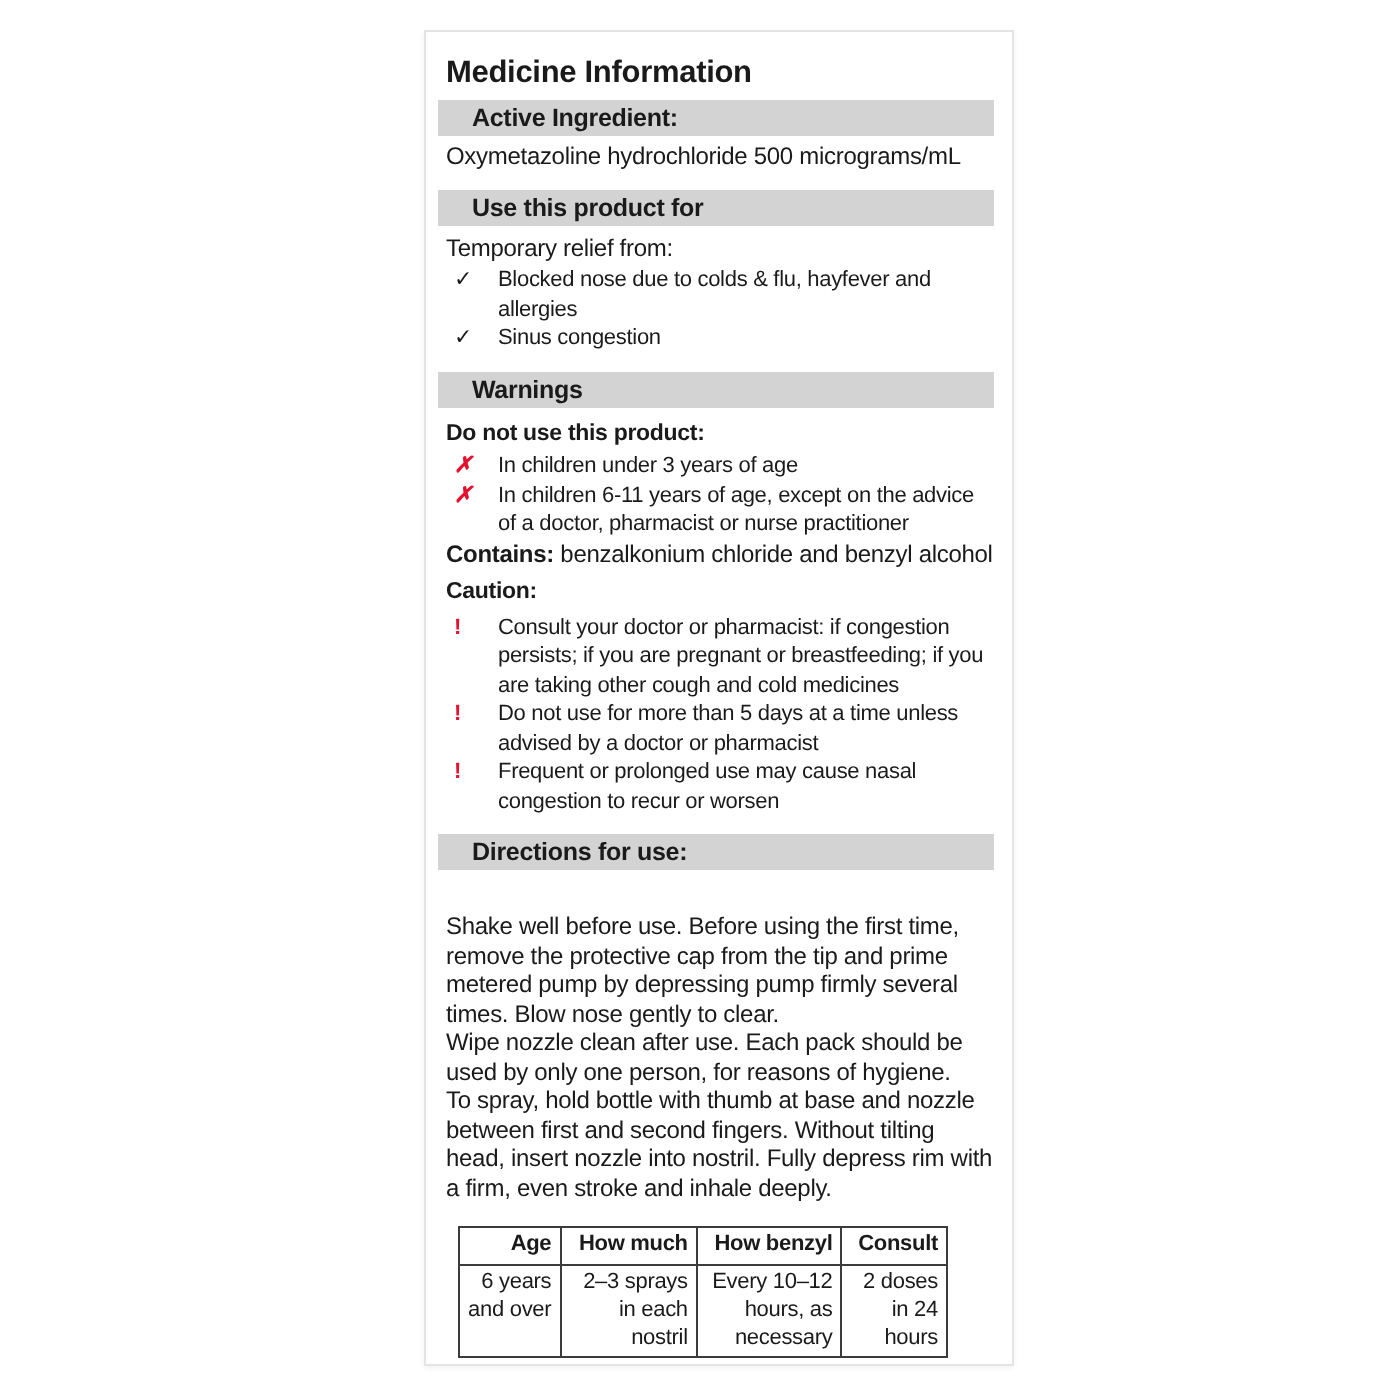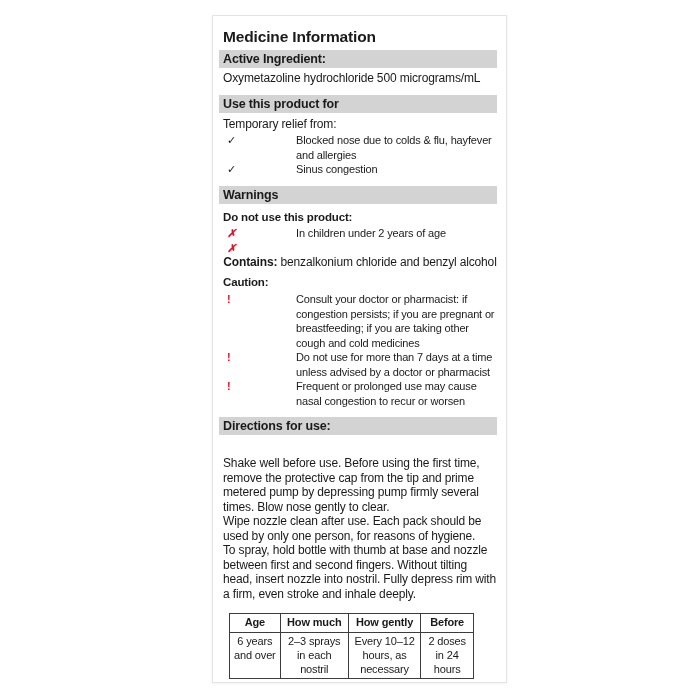--- a/index.html
+++ b/index.html
@@ -41,7 +41,7 @@
     font-weight: bold;
     font-size: 12.5px;
     line-height: 14px;
-    padding: 2px 4px;
+    padding: 2px 17px;
     margin: 9px 0 0 0;
   }
   .bar.first { margin-top: 0; }

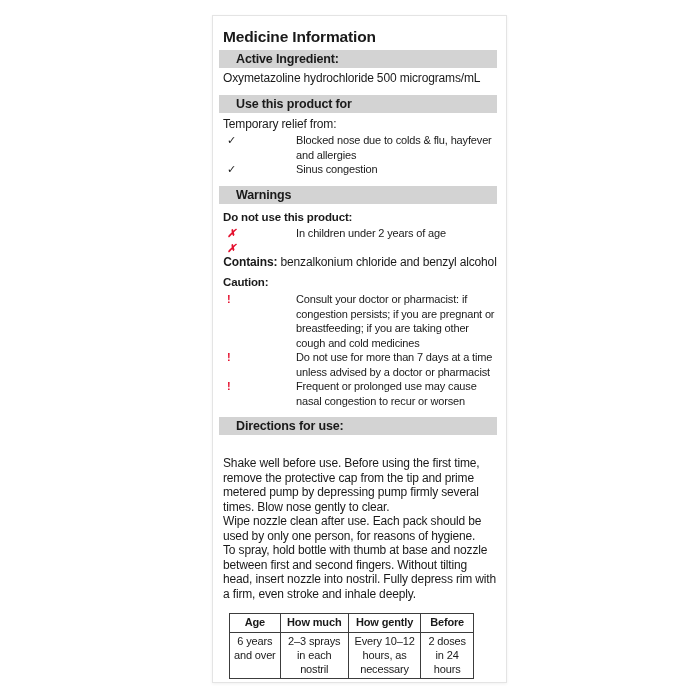--- a/index.html
+++ b/index.html
@@ -69,7 +69,7 @@
     padding-left: 4px;
     box-sizing: border-box;
   }
-  .item .txt { flex: 1; margin-left: 47px; }
+  .item .txt { flex: 1; }
   .mark.check { color: #1a1a1a; }
   .mark.cross { color: #e4102e; font-style: italic; font-weight: bold; }
   .mark.alert { color: #e4102e; font-weight: bold; }

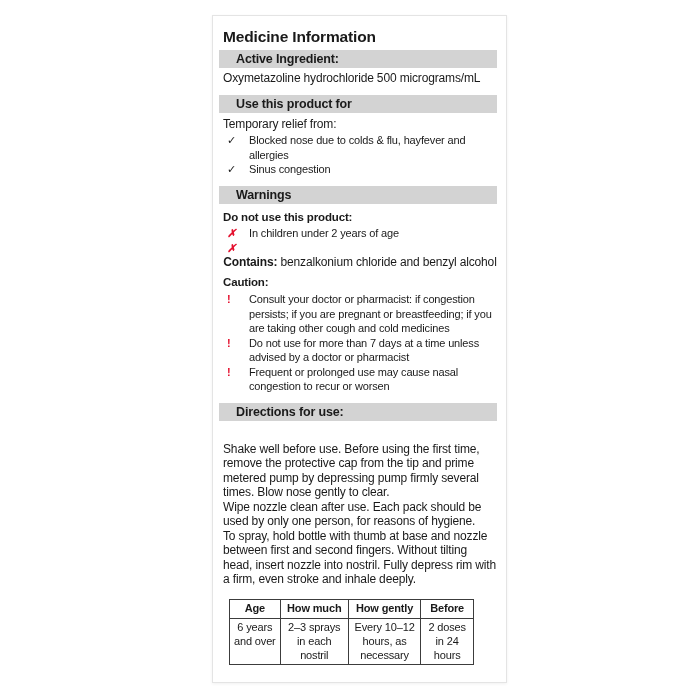--- a/index.html
+++ b/index.html
@@ -128,7 +128,7 @@
     <div class="list">
       <div class="item">
         <span class="mark cross">✗</span>
-        <span class="txt">In children under 2 years of age</span>
+        <span class="txt">In children under 3 years of age</span>
       </div>
       <div class="item">
         <span class="mark cross">✗</span>

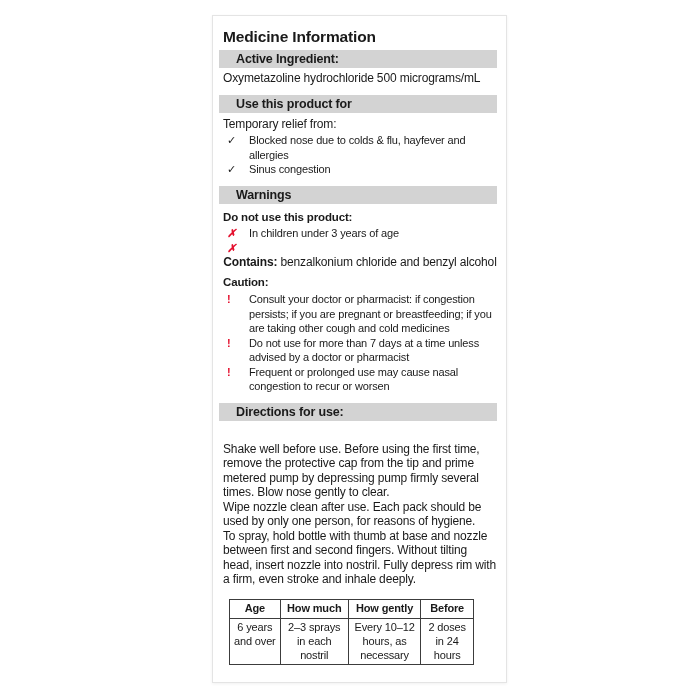--- a/index.html
+++ b/index.html
@@ -132,6 +132,7 @@
       </div>
       <div class="item">
         <span class="mark cross">✗</span>
+        <span class="txt">In children 6-11 years of age, except on the advice of a doctor, pharmacist or nurse practitioner</span>
       </div>
     </div>
     <div class="body-text contains-line" style="margin-top:0;text-align:center;">

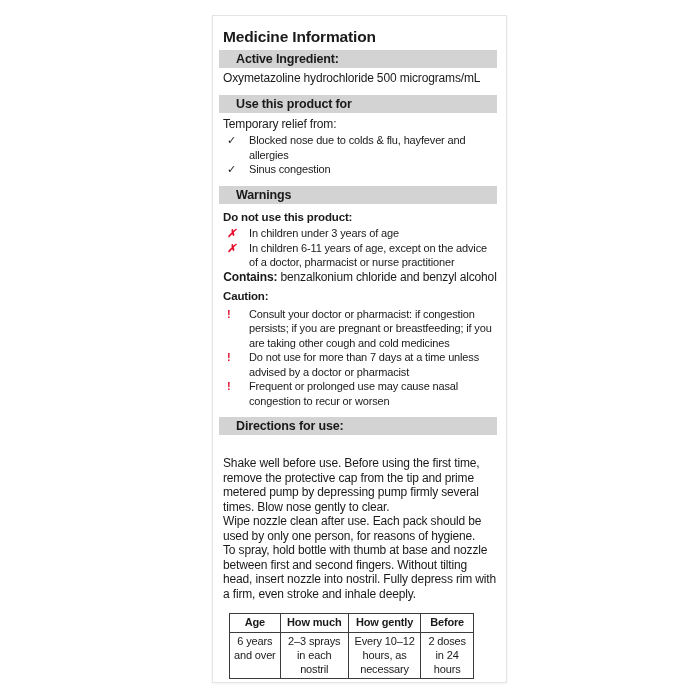--- a/index.html
+++ b/index.html
@@ -135,7 +135,7 @@
         <span class="txt">In children 6-11 years of age, except on the advice of a doctor, pharmacist or nurse practitioner</span>
       </div>
     </div>
-    <div class="body-text contains-line" style="margin-top:0;text-align:center;">
+    <div class="body-text contains-line" style="margin-top:0;">
       <b>Contains:</b><span> benzalkonium chloride and benzyl alcohol</span>
     </div>
     <div class="subhead" style="margin-top:5px;">Caution:</div>

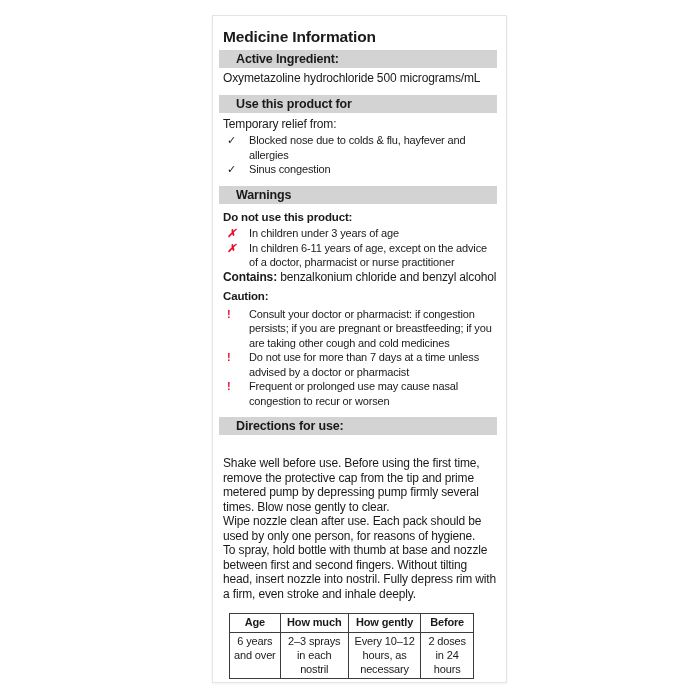--- a/index.html
+++ b/index.html
@@ -146,7 +146,7 @@
       </div>
       <div class="item">
         <span class="mark alert">!</span>
-        <span class="txt">Do not use for more than 7 days at a time unless advised by a doctor or pharmacist</span>
+        <span class="txt">Do not use for more than 5 days at a time unless advised by a doctor or pharmacist</span>
       </div>
       <div class="item">
         <span class="mark alert">!</span>

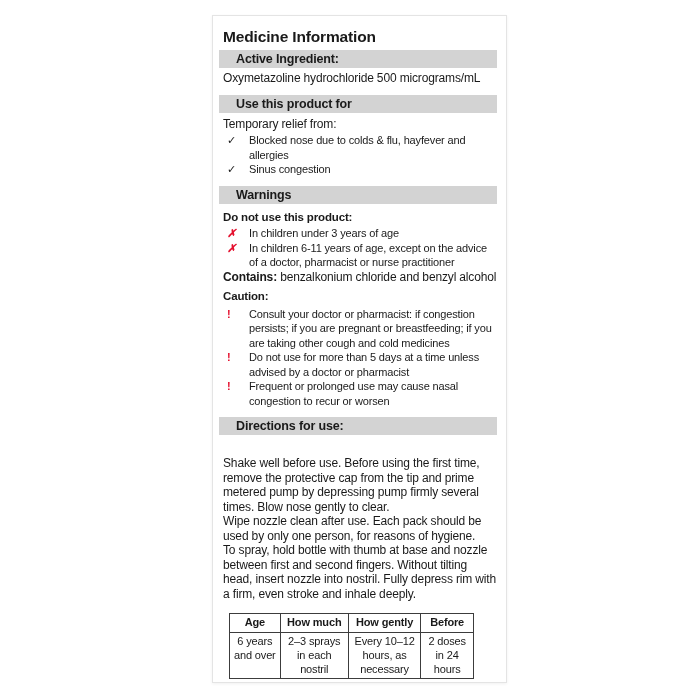--- a/index.html
+++ b/index.html
@@ -84,7 +84,7 @@
   table.dosage th, table.dosage td {
     border: 1.5px solid #3c3c3c;
     font-size: 11px;
-    text-align: center;
+    text-align: right;
     vertical-align: top;
     padding: 1px 4px 2px 4px;
     letter-spacing: -0.15px;

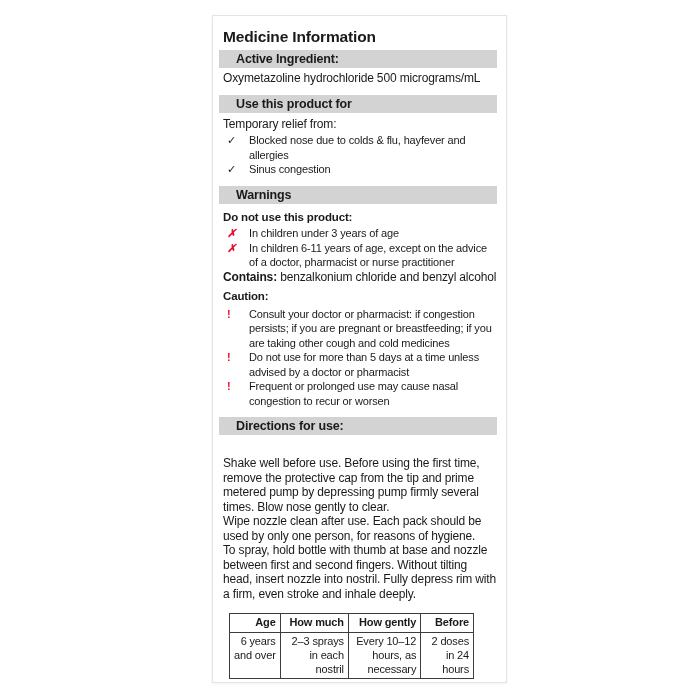--- a/index.html
+++ b/index.html
@@ -172,7 +172,7 @@
           <tr>
         <th>Age</th>
         <th>How much</th>
-        <th>How gently</th>
+        <th>How benzyl</th>
         <th>Before</th>
       </tr>
       <tr>

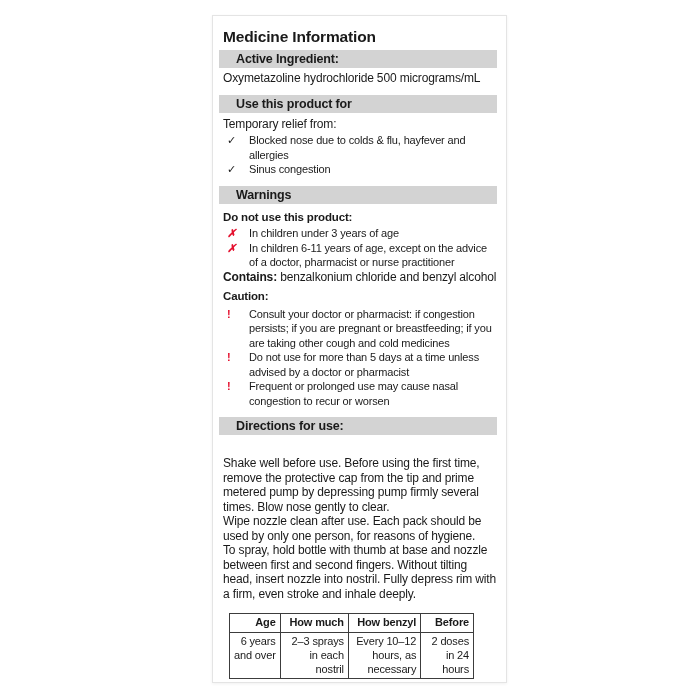--- a/index.html
+++ b/index.html
@@ -173,7 +173,7 @@
         <th>Age</th>
         <th>How much</th>
         <th>How benzyl</th>
-        <th>Before</th>
+        <th>Consult</th>
       </tr>
       <tr>
         <td>6 years and over</td>

